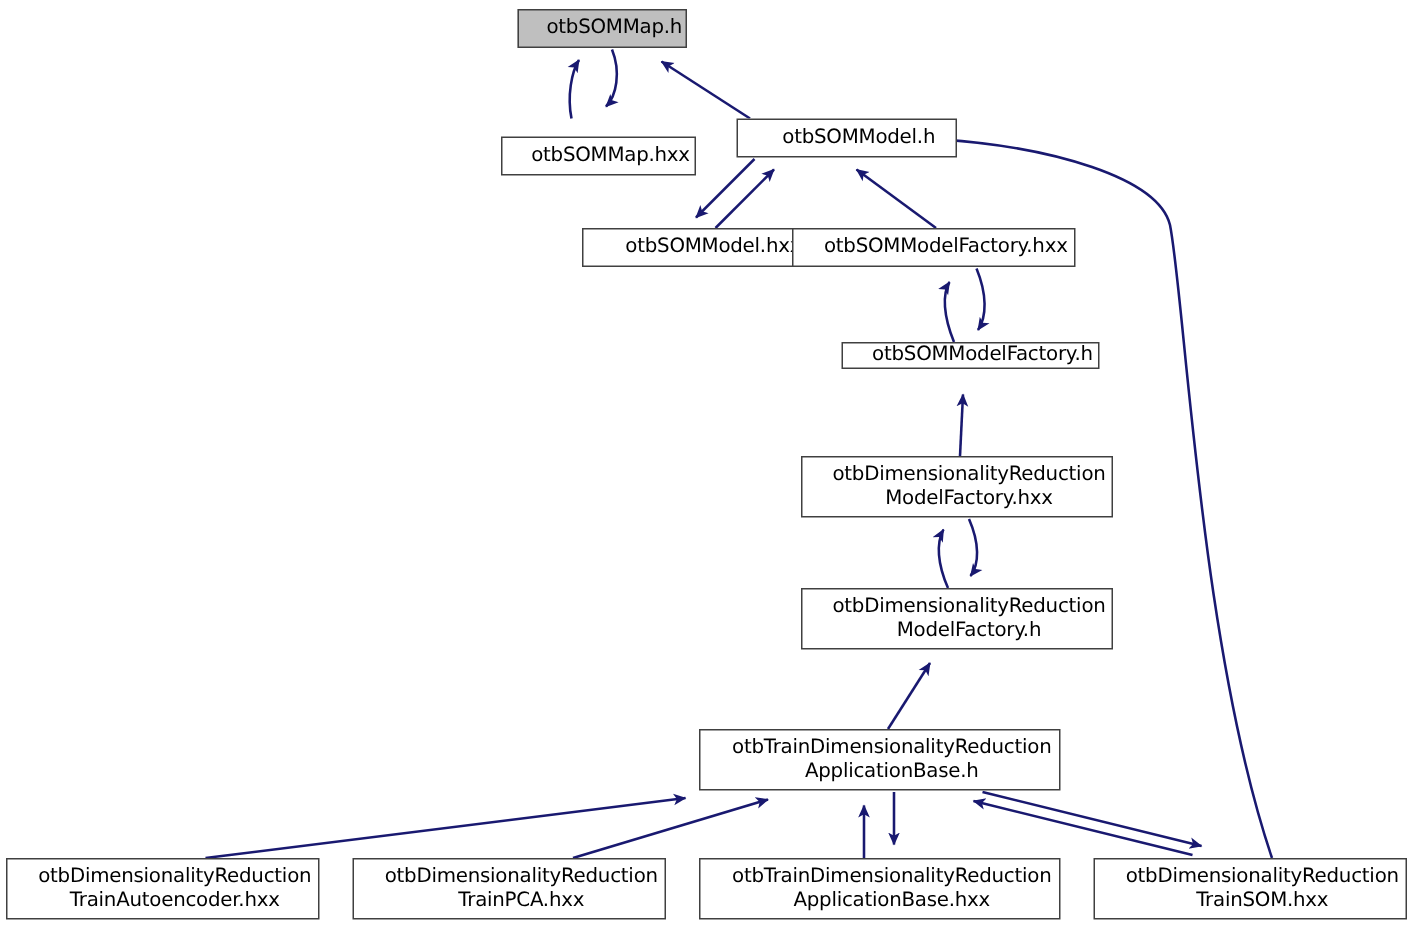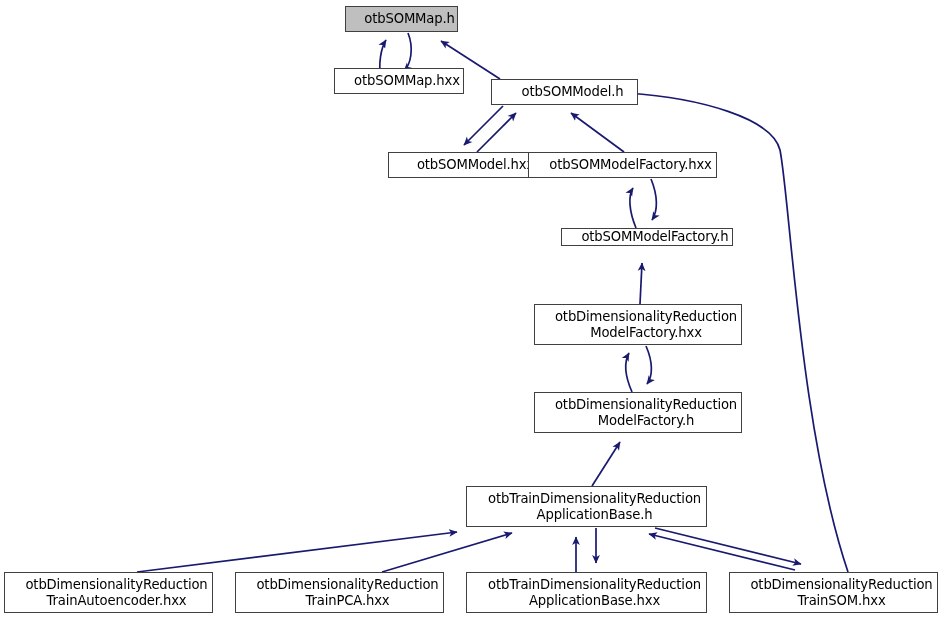--- a/index.html
+++ b/index.html
@@ -109,7 +109,7 @@
     <span class="node-label">otbSOMMap.h</span>
   </div>
 
-  <div class="node" style="left:334px; top:68px; width:130px; height:26px;">
+  <div class="node" style="left:334px; top:91px; width:130px; height:26px;">
     <span class="node-label">otbSOMMap.hxx</span>
   </div>
 

